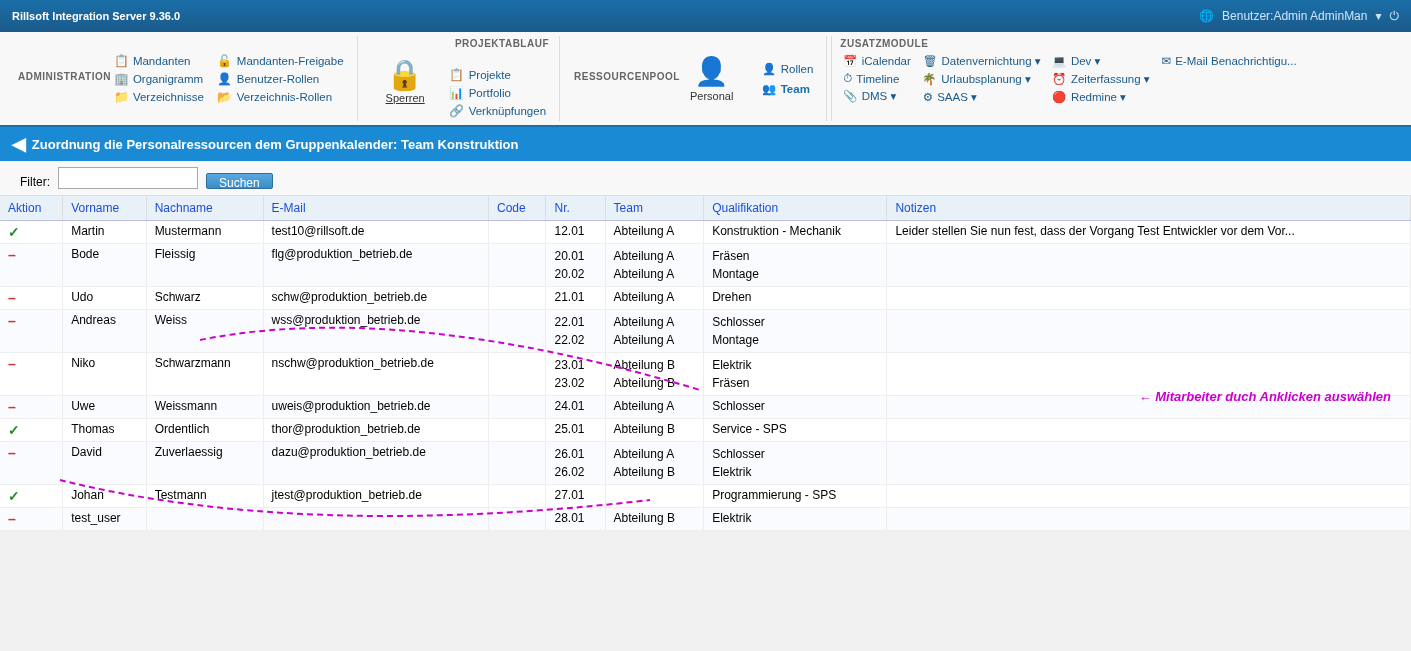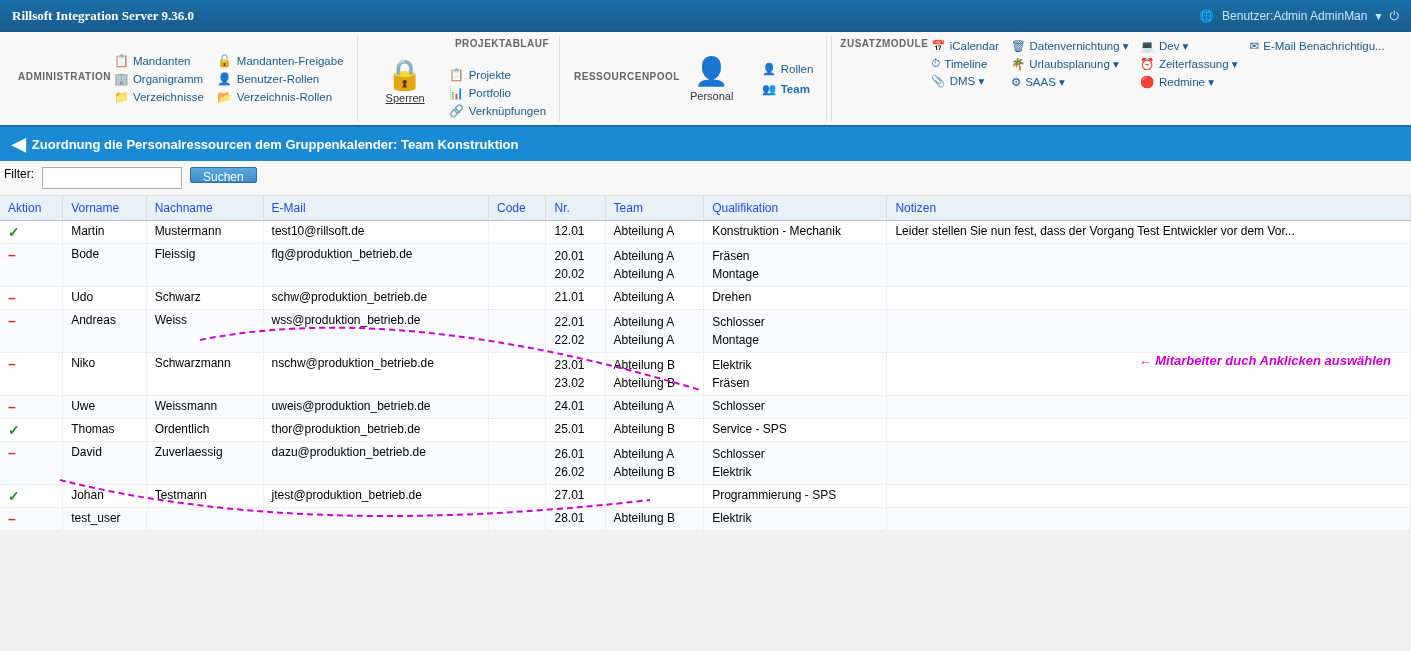--- a/index.html
+++ b/index.html
@@ -15,7 +15,7 @@
       padding: 0 12px;
       height: 32px;
     }
-    .topbar-title { font-size: 13px; font-weight: bold; color: white; font-family: Liberation Serif, serif; }
+    .topbar-title { font-size: 11px; font-weight: bold; color: white; }
     .topbar-right { display: flex; align-items: center; gap: 8px; font-size: 12px; }
     .topbar-right span { color: #cce5ff; }
     .power-icon { color: #f66; cursor: pointer; }

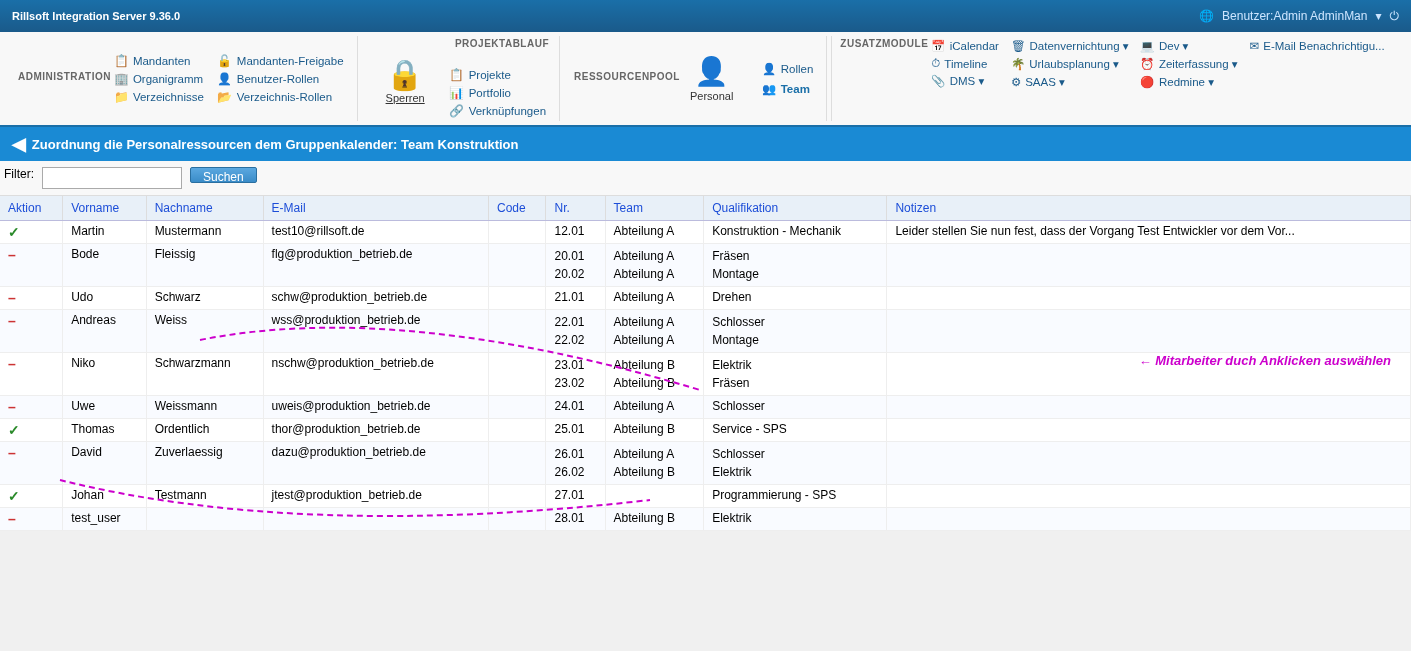--- a/index.html
+++ b/index.html
@@ -195,10 +195,10 @@
 
     .zusatz-section {
       display: flex;
+      flex-direction: column;
       border-left: 1px solid #ddd;
       padding: 2px 8px;
       flex: 1;
-      text-align: center;
     }
   </style>
 </head>

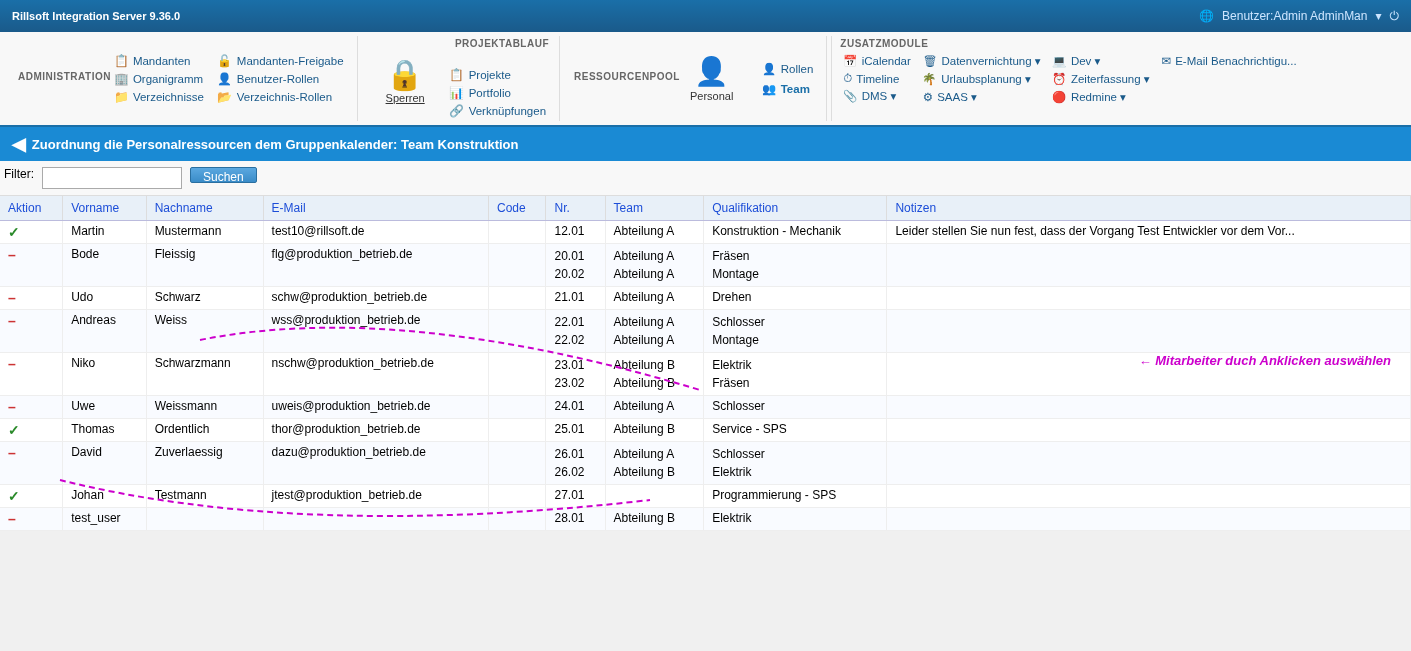--- a/index.html
+++ b/index.html
@@ -113,9 +113,9 @@
     
     .filter-bar {
       display: flex;
-      align-items: flex-start;
+      align-items: flex-end;
       gap: 8px;
-      padding: 6px 4px;
+      padding: 6px 20px;
       background: #f8f8f8;
       border-bottom: 1px solid #ddd;
     }

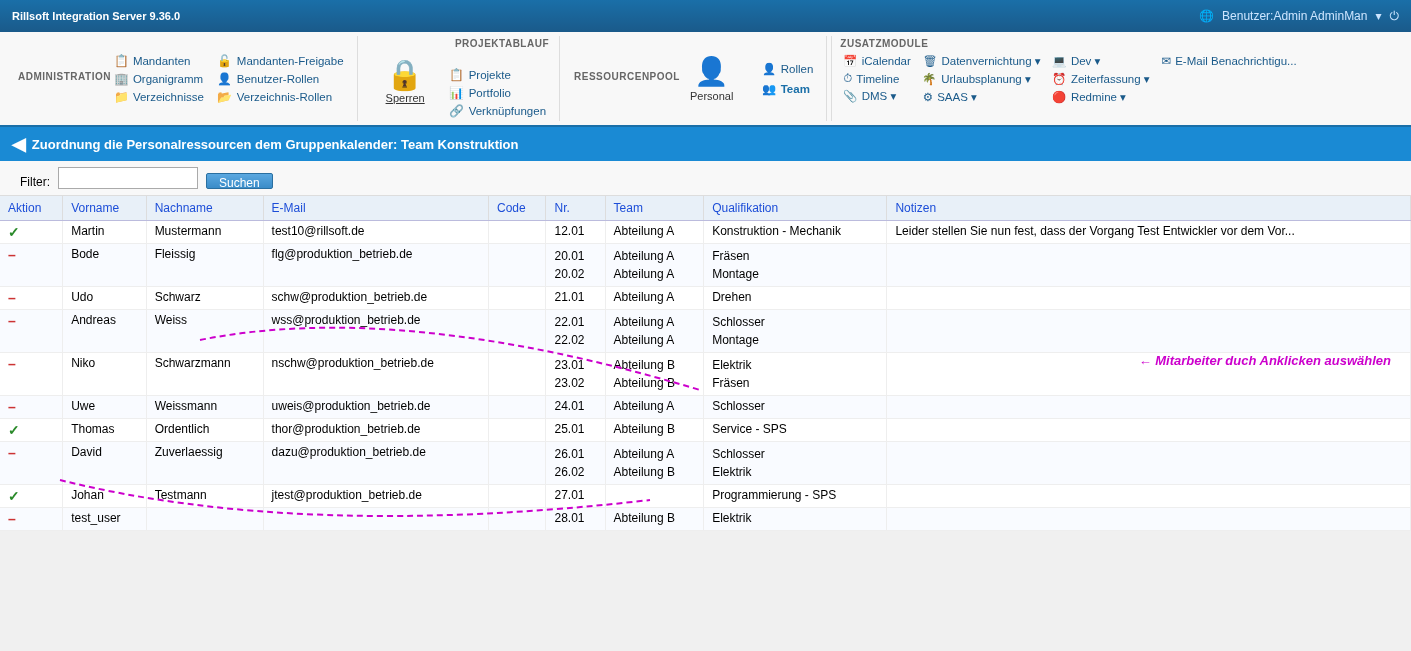--- a/index.html
+++ b/index.html
@@ -552,7 +552,7 @@
       </tbody>
   </table>
 
-  <div class="annotation-box" style="top: 157px; right: 20px;">
+  <div class="annotation-box" style="top: 193px; right: 20px;">
     ← Mitarbeiter duch Anklicken auswählen
   </div>
 

